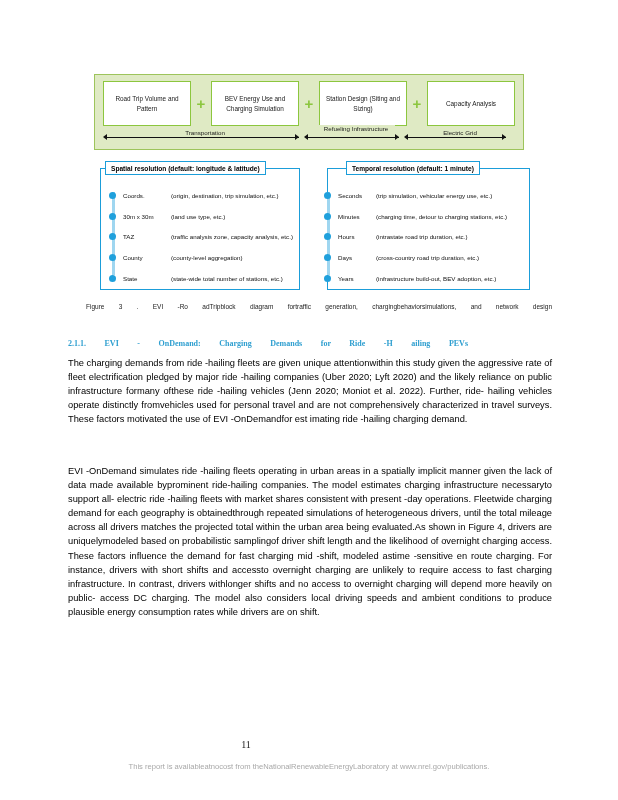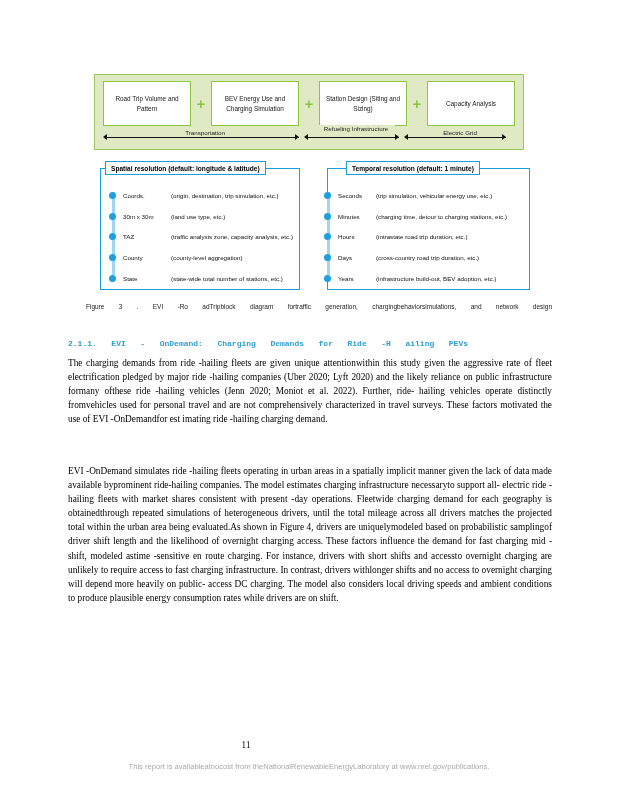--- a/index.html
+++ b/index.html
@@ -190,7 +190,7 @@
     left: 68px;
     top: 339px;
     width: 400px;
-    font-family: Liberation Mono, monospace;
+    font-family: Liberation Serif, serif;
     font-size: 8px;
     font-weight: 700;
     color: #2f9fd0;

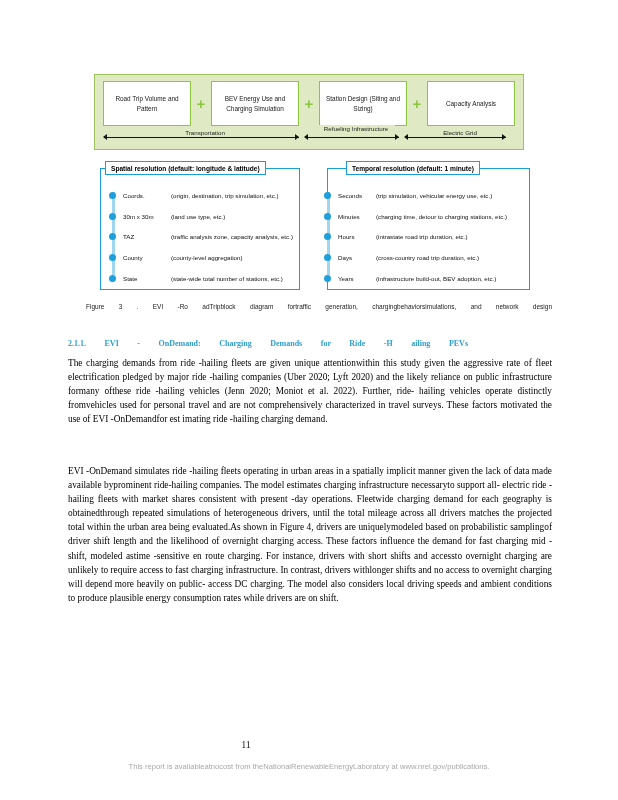--- a/index.html
+++ b/index.html
@@ -204,7 +204,7 @@
     position: absolute;
     left: 68px;
     width: 484px;
-    font-family: Liberation Serif, serif;
+    font-family: Liberation Sans, sans-serif;
     font-size: 9.3px;
     line-height: 14.1px;
     color: #000;

